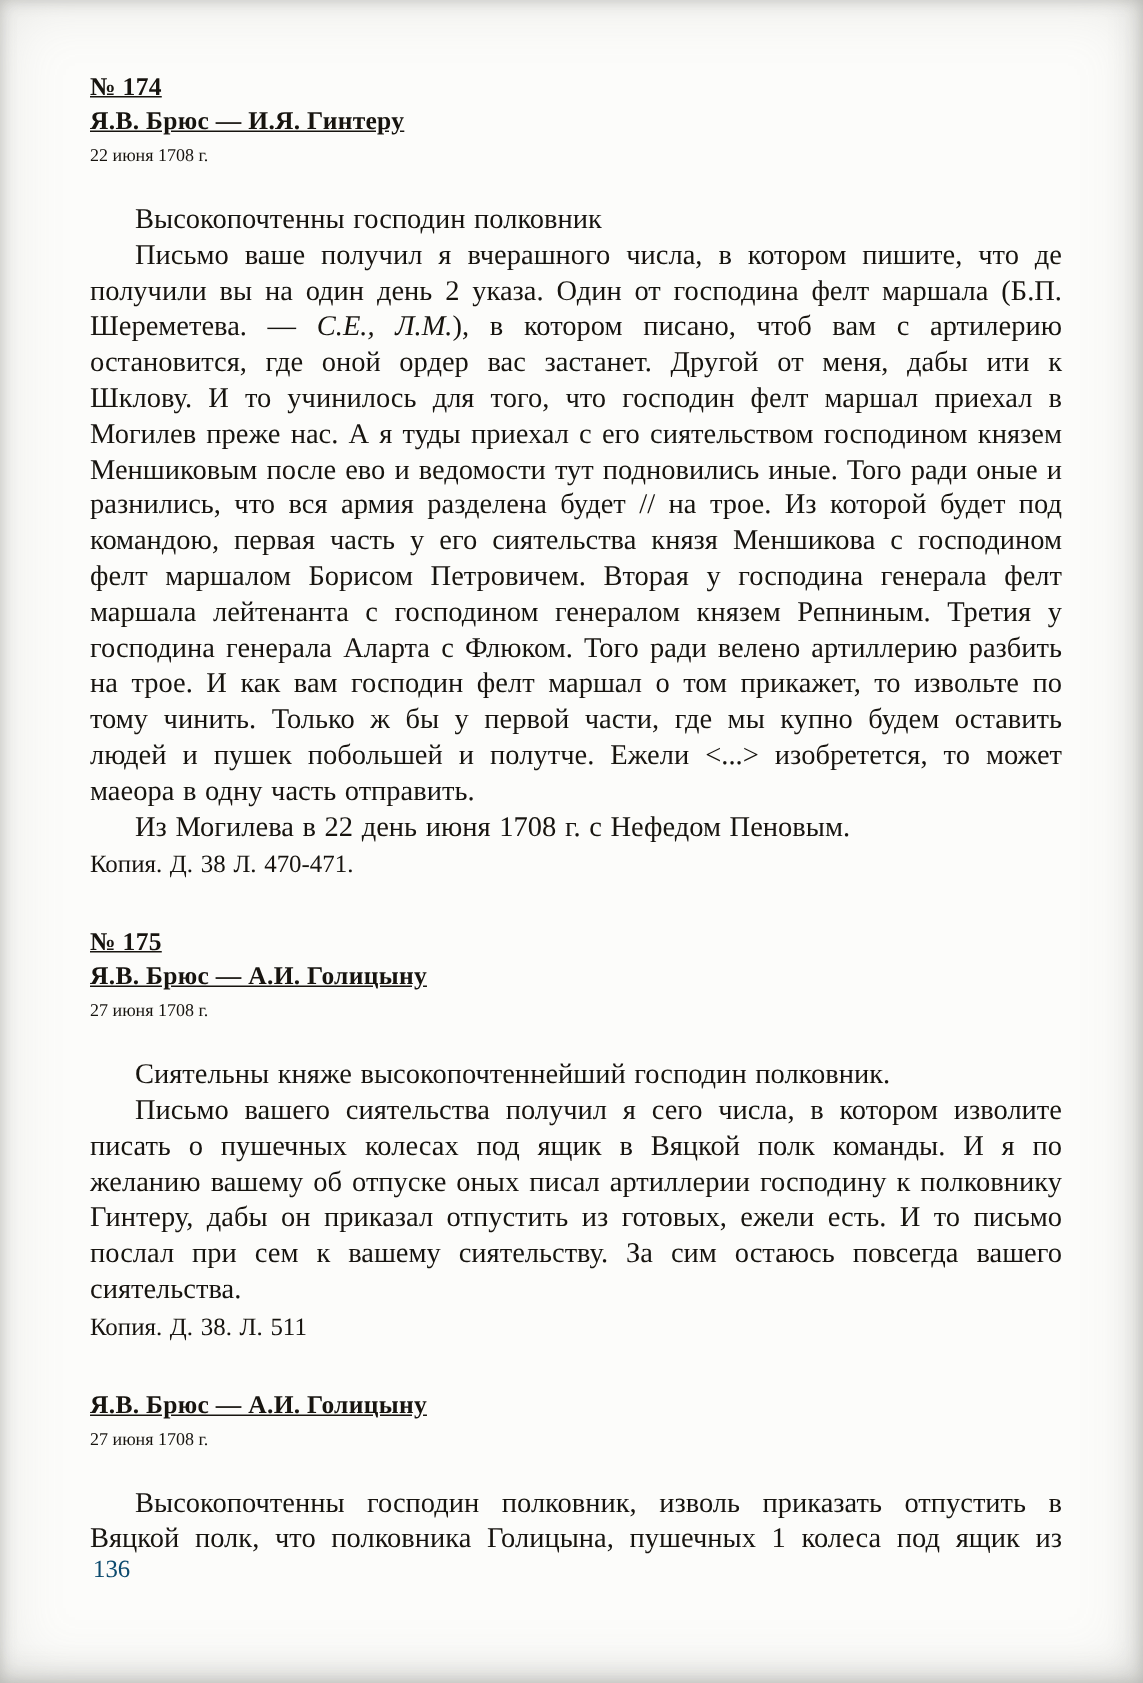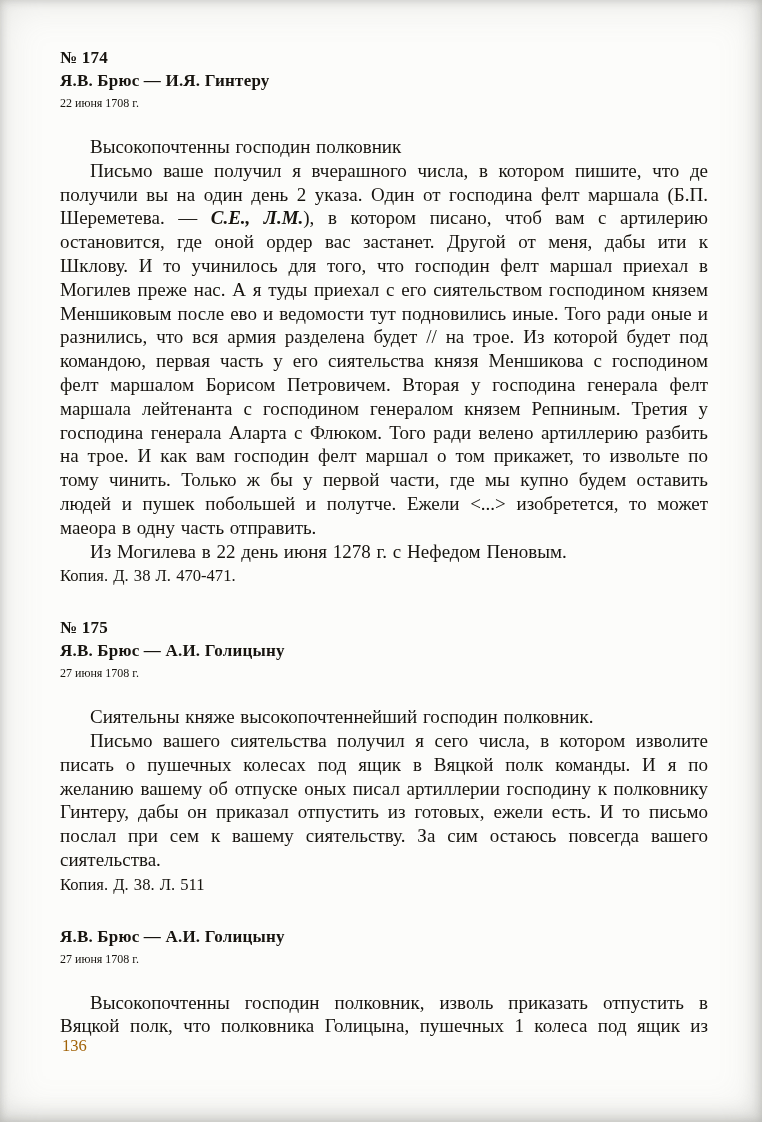--- a/index.html
+++ b/index.html
@@ -28,6 +28,7 @@
     font-size: 17px;
     line-height: 23px;
     letter-spacing: 0.2px;
+    text-decoration: underline;
   }
   .letter-date {
     font-size: 12px;

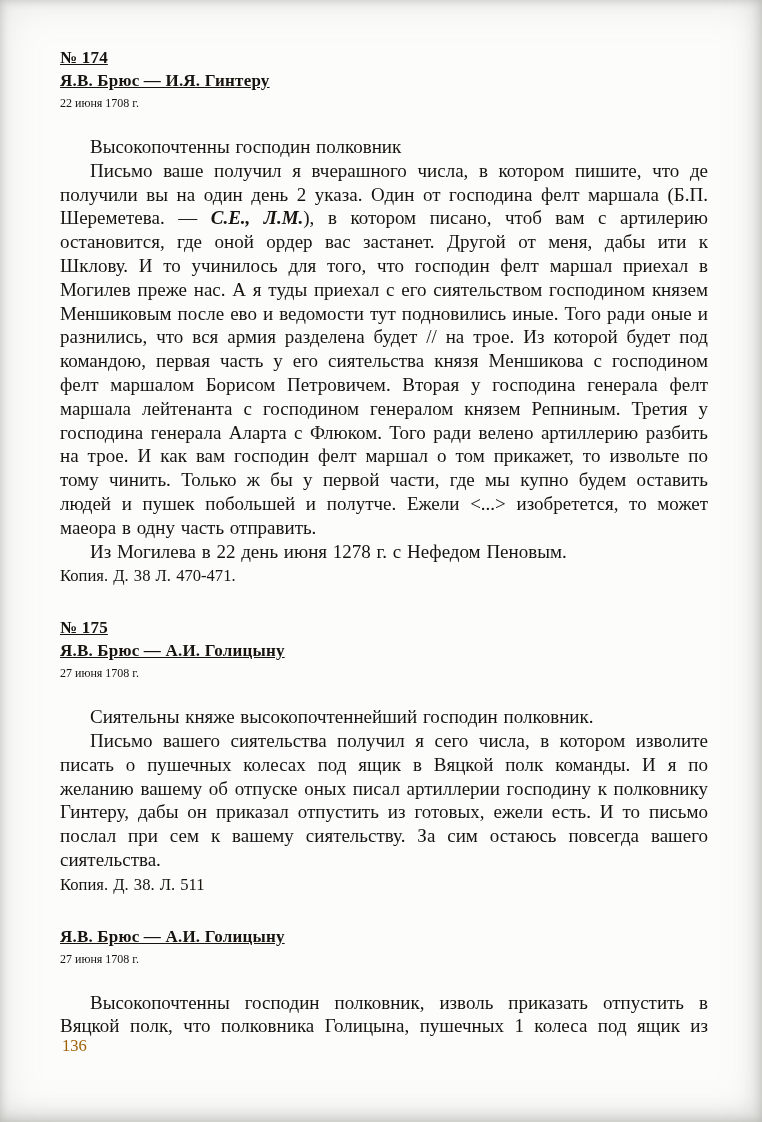--- a/index.html
+++ b/index.html
@@ -43,7 +43,7 @@
     word-spacing: 1px;
   }
   .para.continues { text-align-last: justify; }
-  .it { font-style: italic; font-weight: bold; }
+  .it { font-style: italic; font-weight: normal; }
   .source {
     font-size: 16.6px;
     line-height: 23.8px;

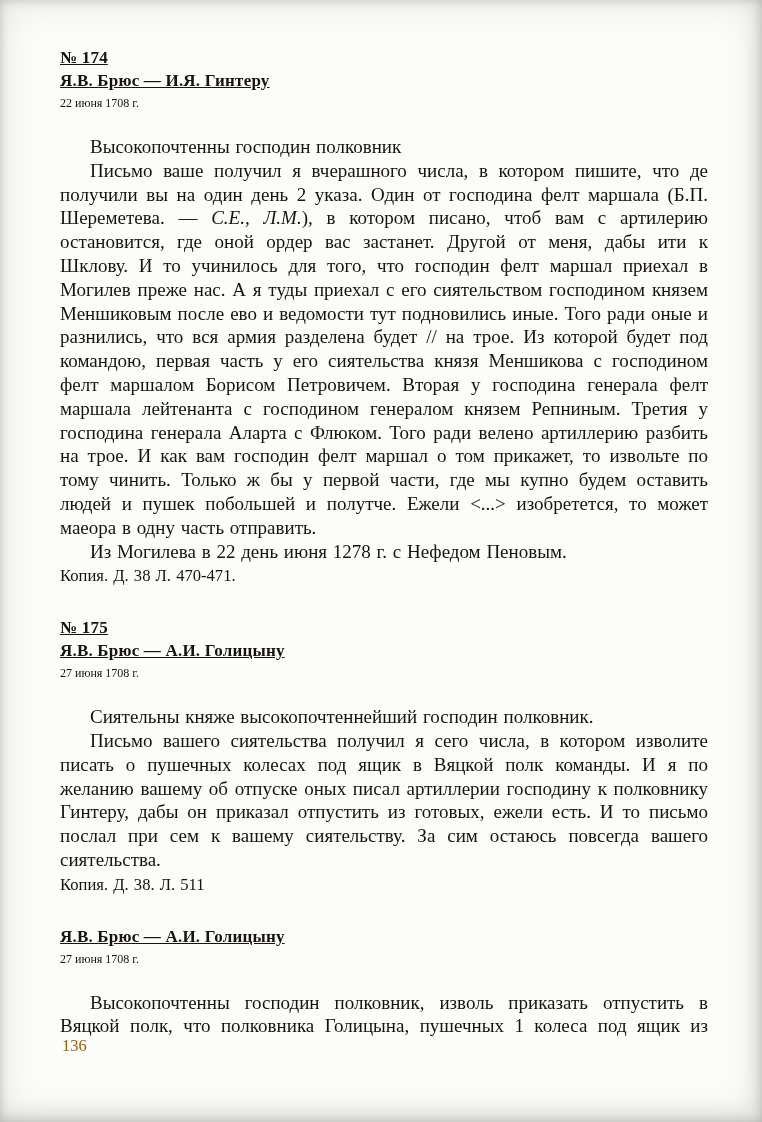--- a/index.html
+++ b/index.html
@@ -73,7 +73,7 @@
     <div class="letter-body">
       <p class="para">Высокопочтенны господин полковник</p>
       <p class="para"><span>Письмо ваше получил я вчерашного числа, в котором пишите, что де получили вы на один день 2 указа. Один от господина фелт маршала (Б.П. Шереметева. — </span><span class="it">С.Е., Л.М.</span><span>), в котором писано, чтоб вам с артилерию остановится, где оной ордер вас застанет. Другой от меня, дабы ити к Шклову. И то учинилось для того, что господин фелт маршал приехал в Могилев преже нас. А я туды приехал с его сиятельством господином  князем Меншиковым после ево и ведомости тут подновились иные. Того ради оные и разнились, что вся армия разделена будет // на трое. Из которой будет под командою, первая часть у его сиятельства князя Меншикова с господином фелт маршалом Борисом Петровичем. Вторая у господина генерала фелт маршала лейтенанта с господином генералом князем Репниным. Третия у господина генерала Аларта с Флюком. Того ради велено артиллерию разбить на трое. И как вам господин фелт маршал о том прикажет, то извольте по тому чинить. Только ж бы у первой части, где мы купно будем оставить людей и пушек побольшей и полутче. Ежели &lt;...&gt; изобретется, то может маеора в одну часть отправить.</span></p>
-      <p class="para">Из Могилева в 22 день июня 1278 г. с Нефедом Пеновым.</p>
+      <p class="para">Из Могилева в 22 день июня 1708 г. с Нефедом Пеновым.</p>
       <p class="para source">Копия. Д. 38 Л. 470-471.</p>
     </div>
   </div>

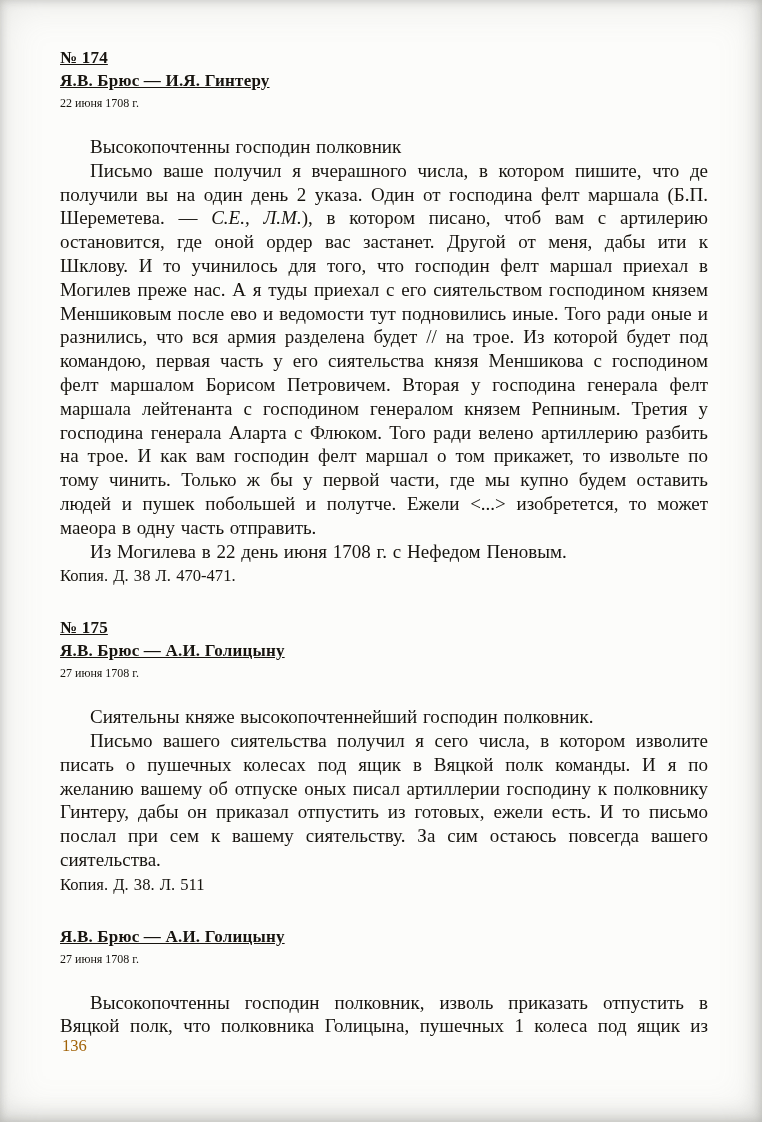--- a/index.html
+++ b/index.html
@@ -56,7 +56,7 @@
     left: 62px;
     bottom: 66px;
     font-size: 16.5px;
-    color: #a16207;
+    color: #0c4a6e;
   }
 </style>
 </head>

